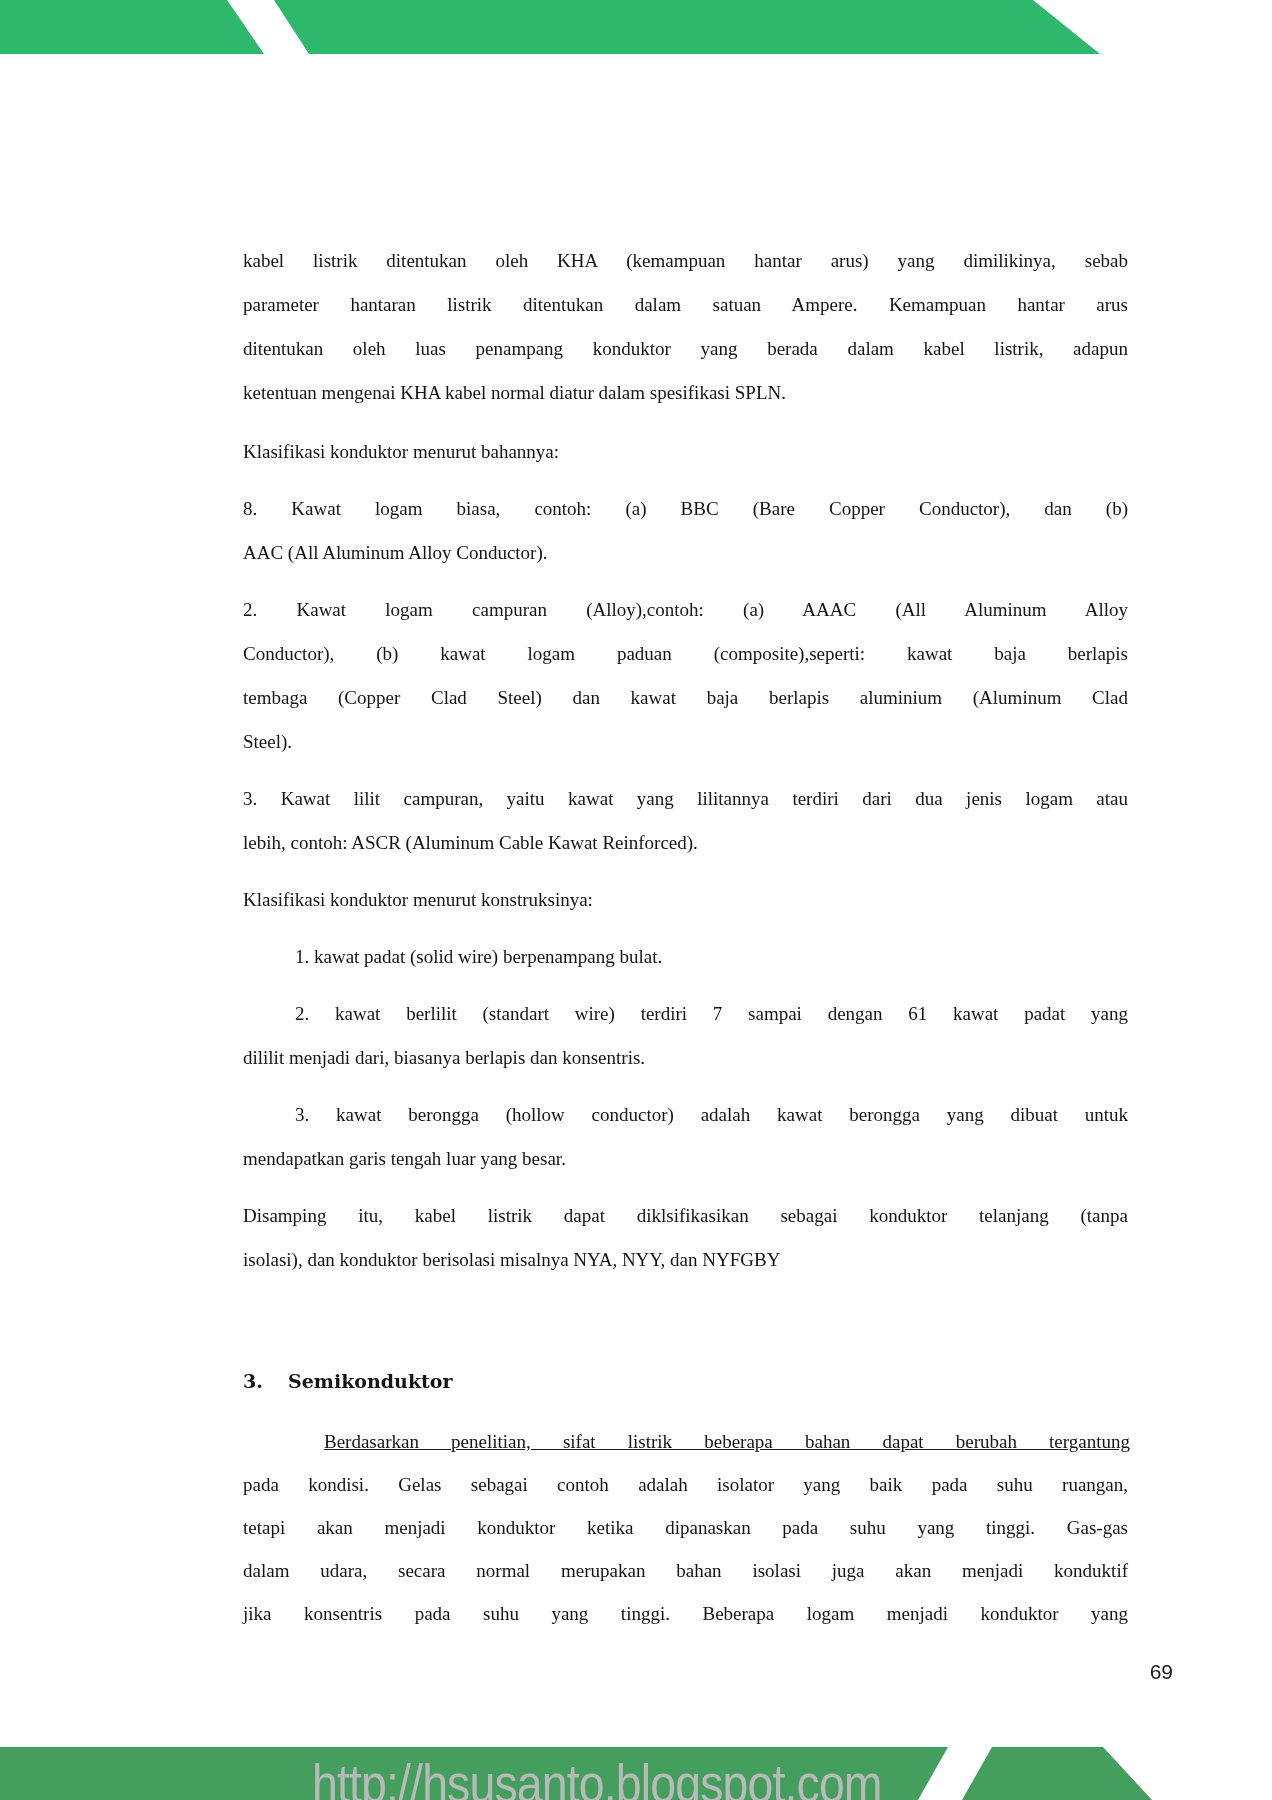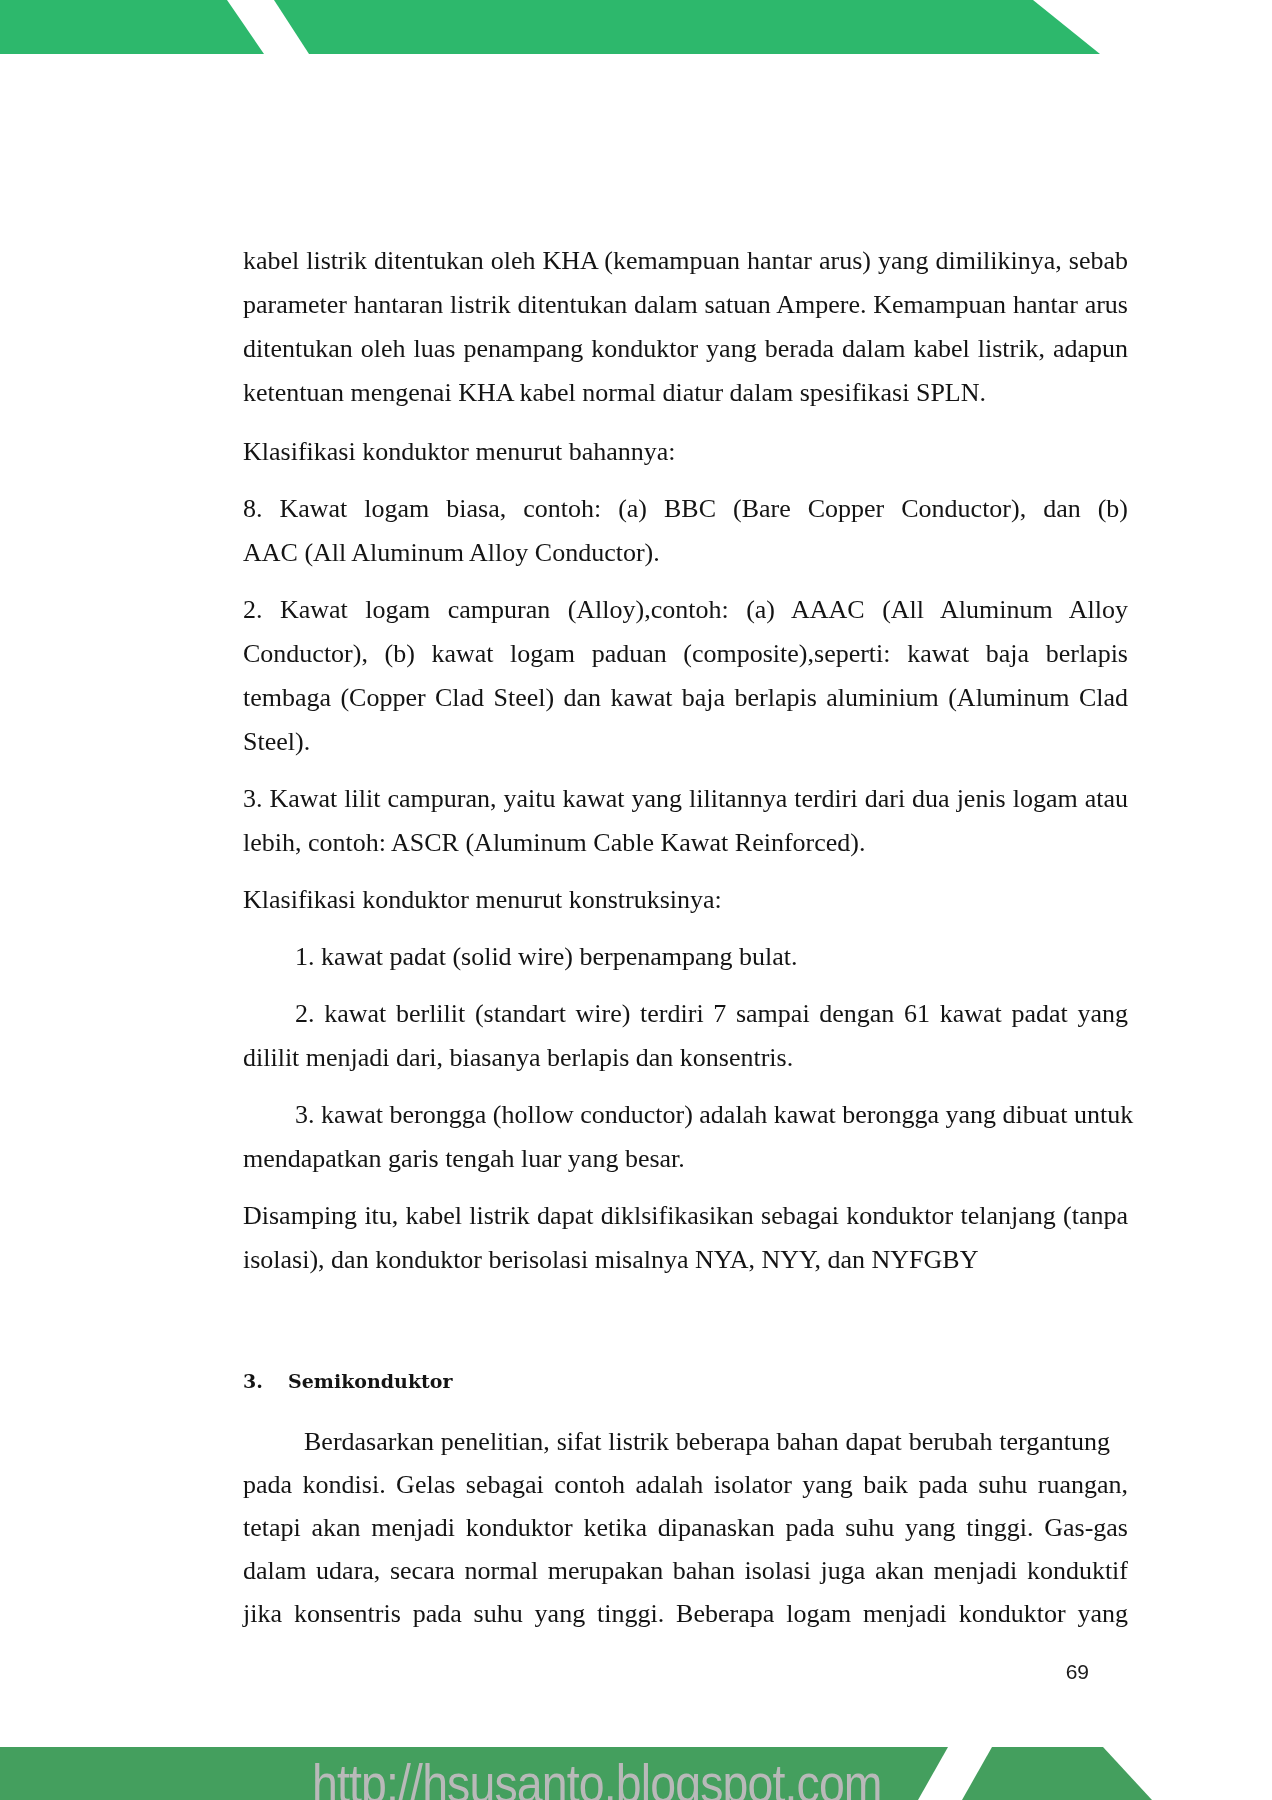--- a/index.html
+++ b/index.html
@@ -16,7 +16,7 @@
   }
   .line {
     position:absolute; left:243px; width:885px; height:30px;
-    font-family:"Liberation Serif", serif; font-size:26px; line-height:30px;
+    font-family:"Liberation Serif", serif; font-size:19px; line-height:30px;
     color:#141414; white-space:nowrap;
     text-align:justify; text-align-last:justify;
   }

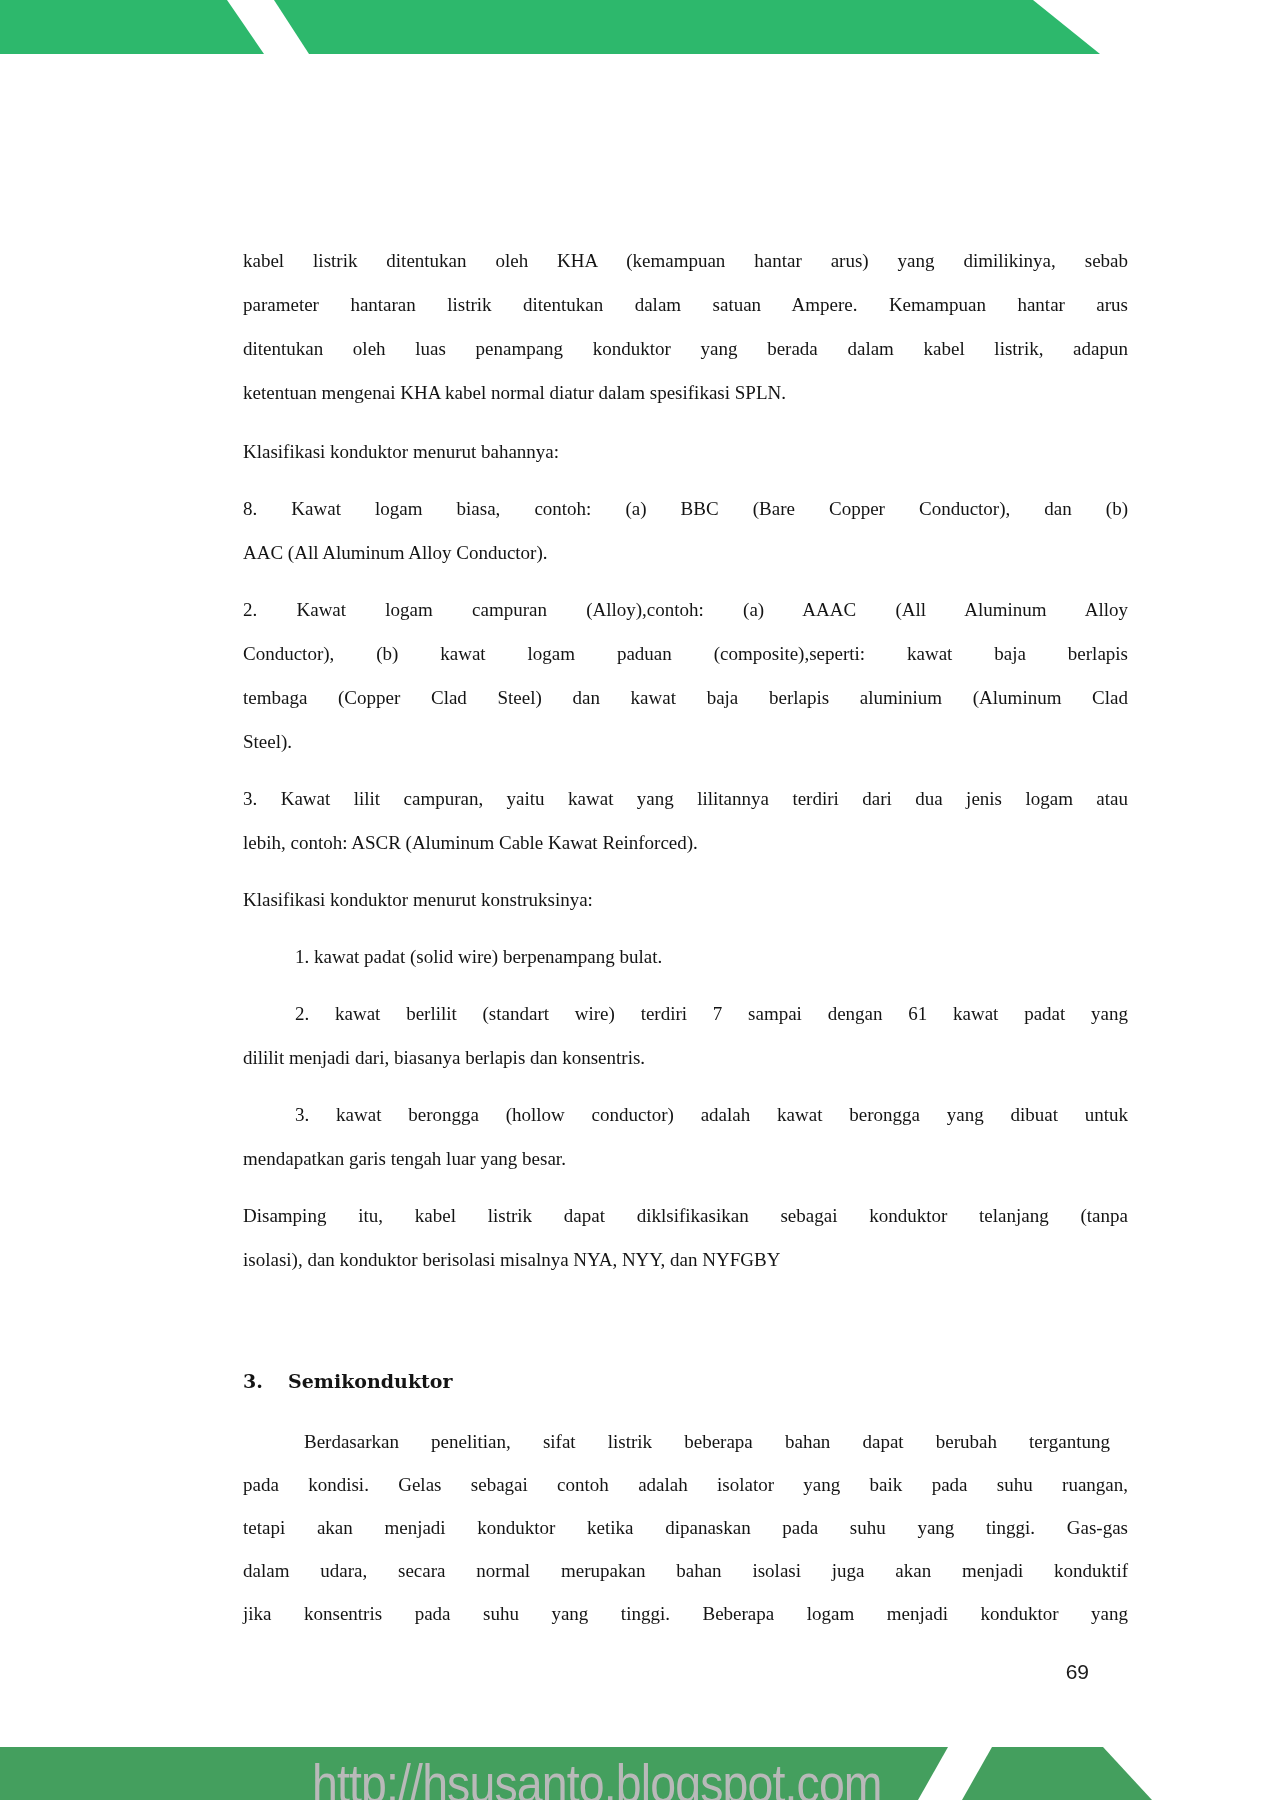--- a/index.html
+++ b/index.html
@@ -22,7 +22,7 @@
   }
   .line.last { text-align-last:left; }
   .line.ind1 { left:295px; width:833px; }
-  .line.ind2 { left:304px; width:806px; }
+  .line.ind2 { left:324px; width:806px;text-decoration:underline; }
   .heading {
     position:absolute; top:1366px; left:243px; height:30px;
     font-family:"DejaVu Serif", serif; font-weight:bold; font-size:19px; line-height:30px; color:#141414;

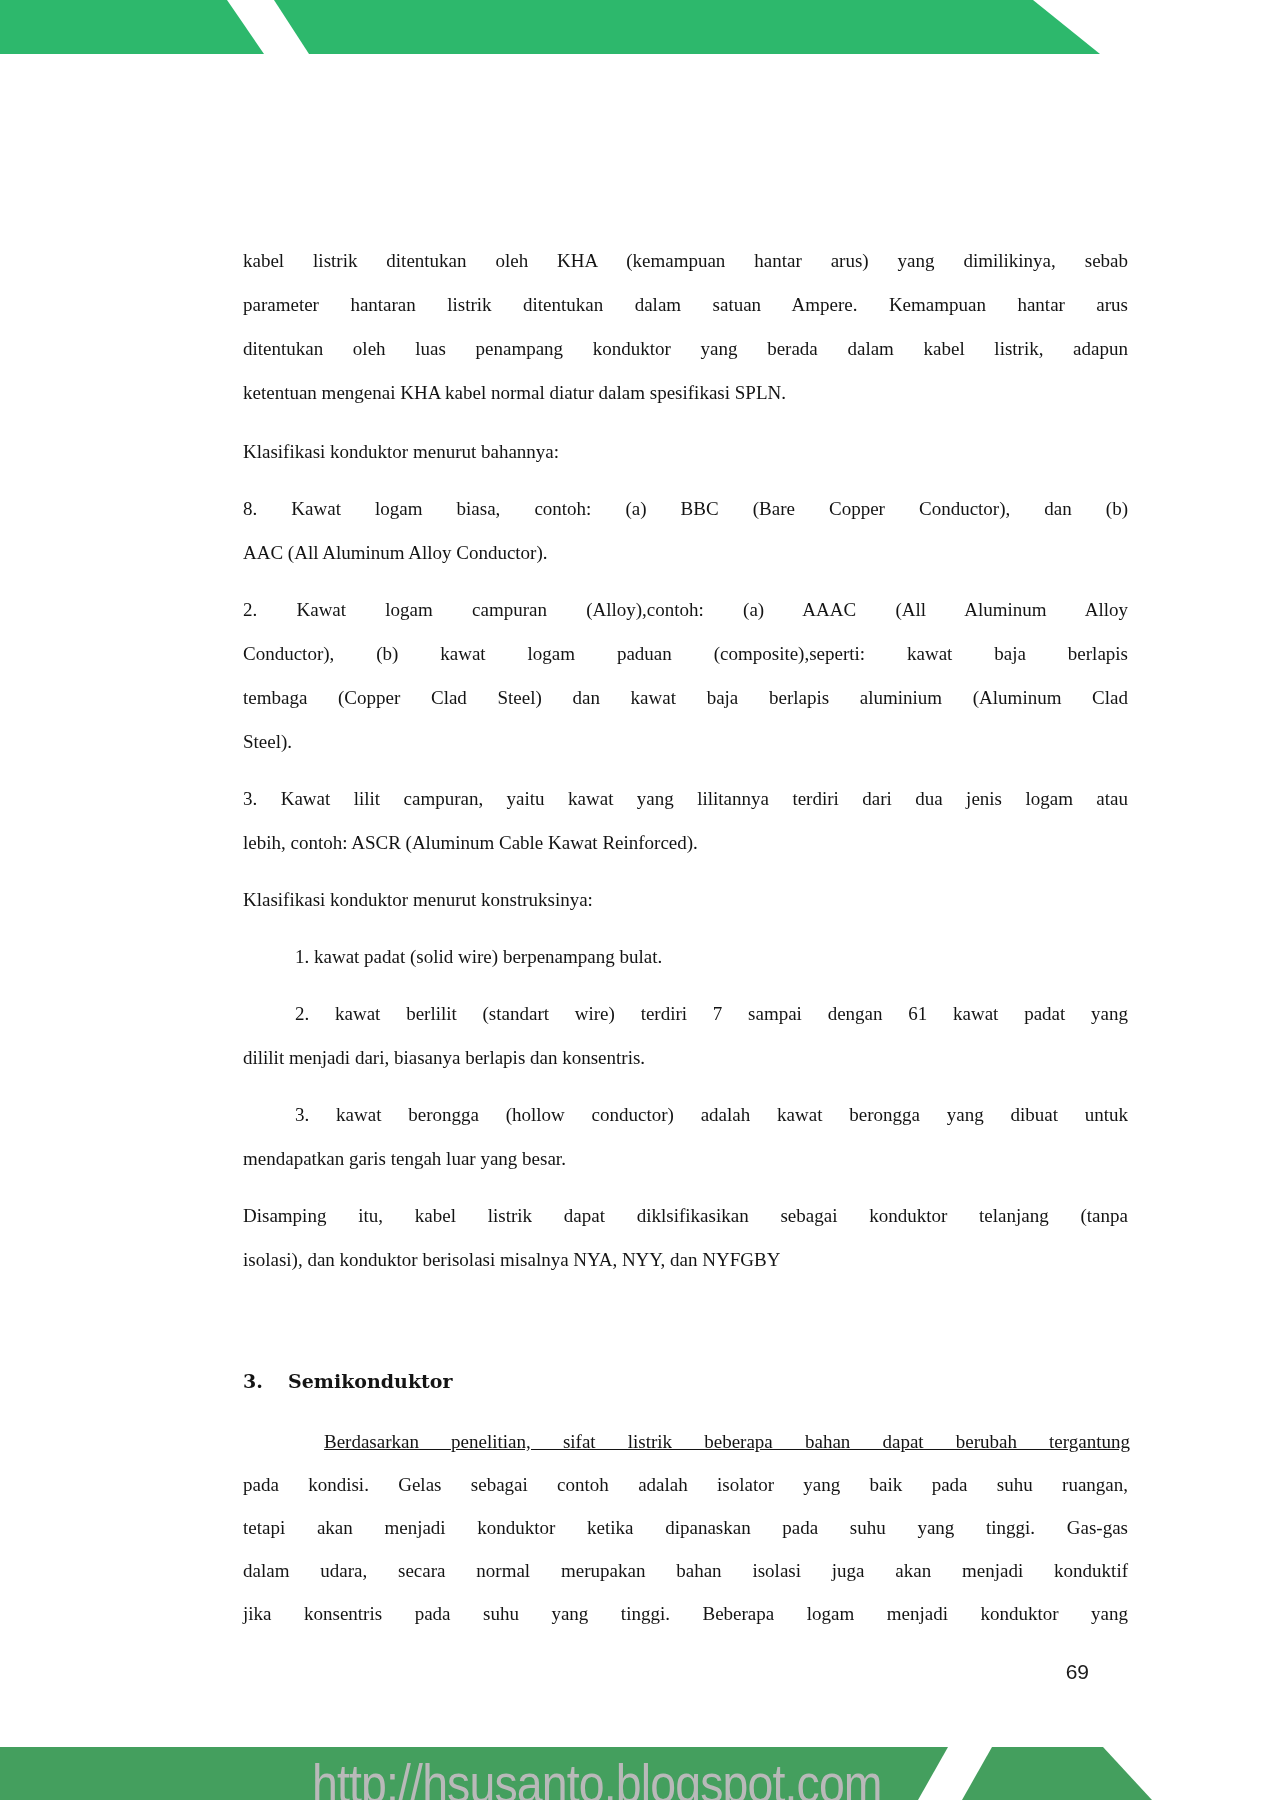--- a/index.html
+++ b/index.html
@@ -30,7 +30,7 @@
   .heading .num { position:absolute; left:0; }
   .heading .txt { position:absolute; left:45px; white-space:nowrap; }
   .pagenum {
-    position:absolute; top:1660px; left:1053px; width:36px; text-align:right;
+    position:absolute; top:1660px; left:1137px; width:36px; text-align:right;
     font-family:"Liberation Sans", sans-serif; font-size:21px; line-height:24px; color:#1a1a1a;
   }
 </style>

